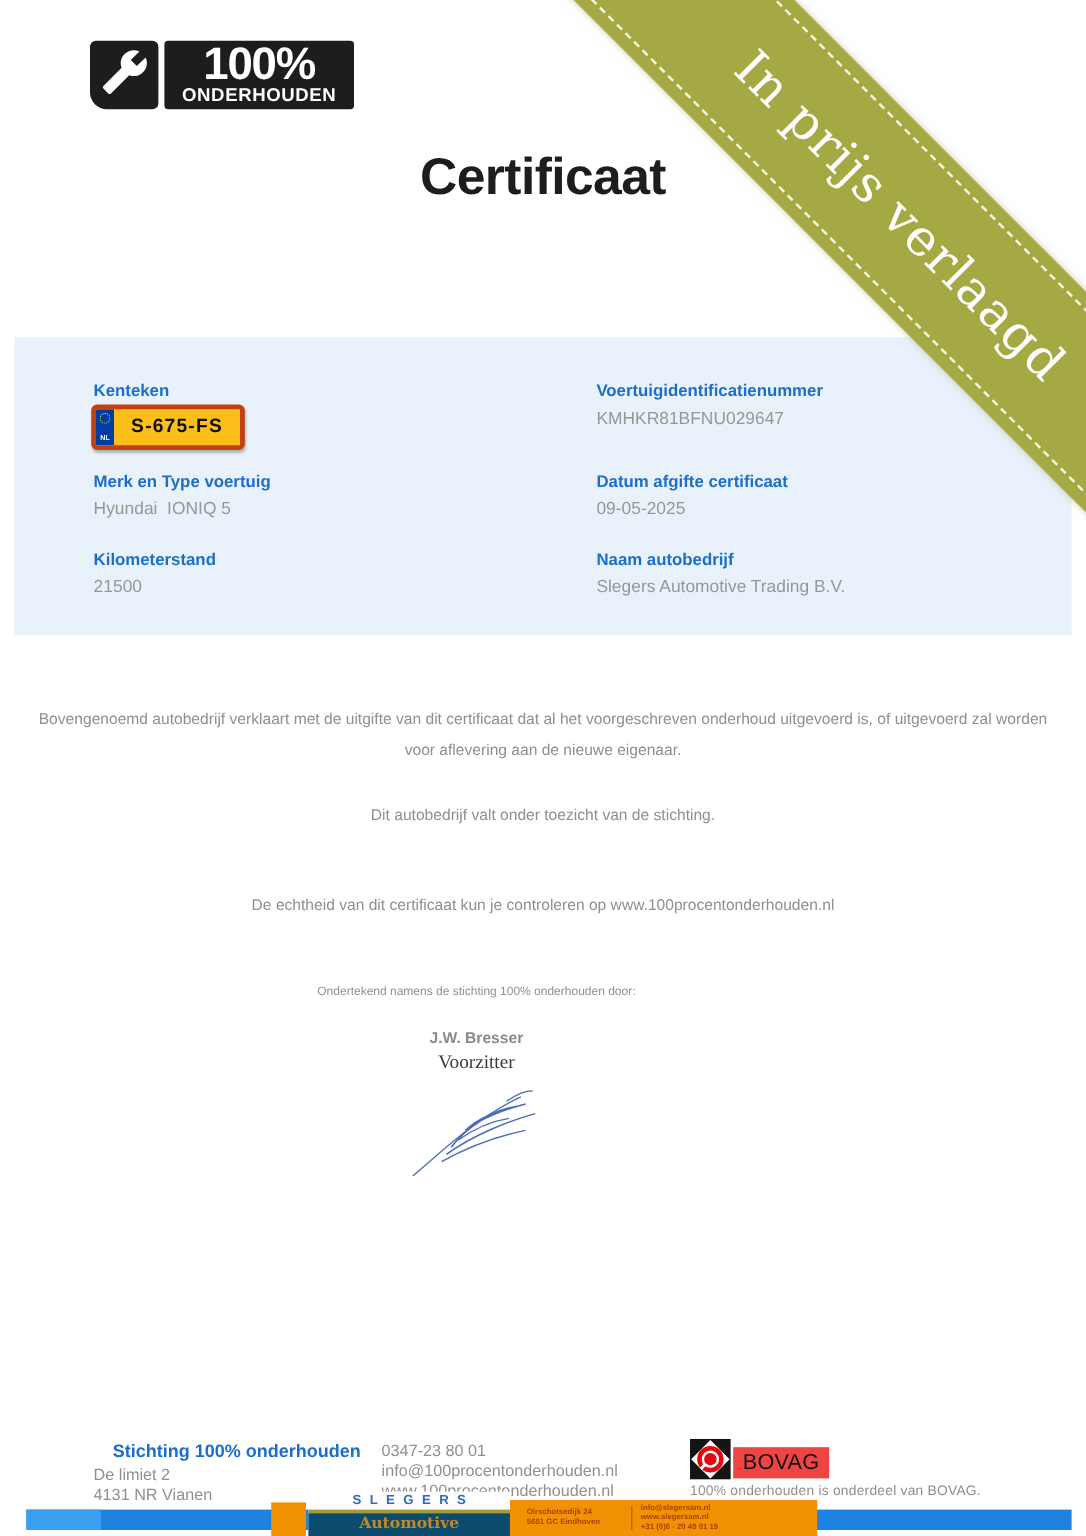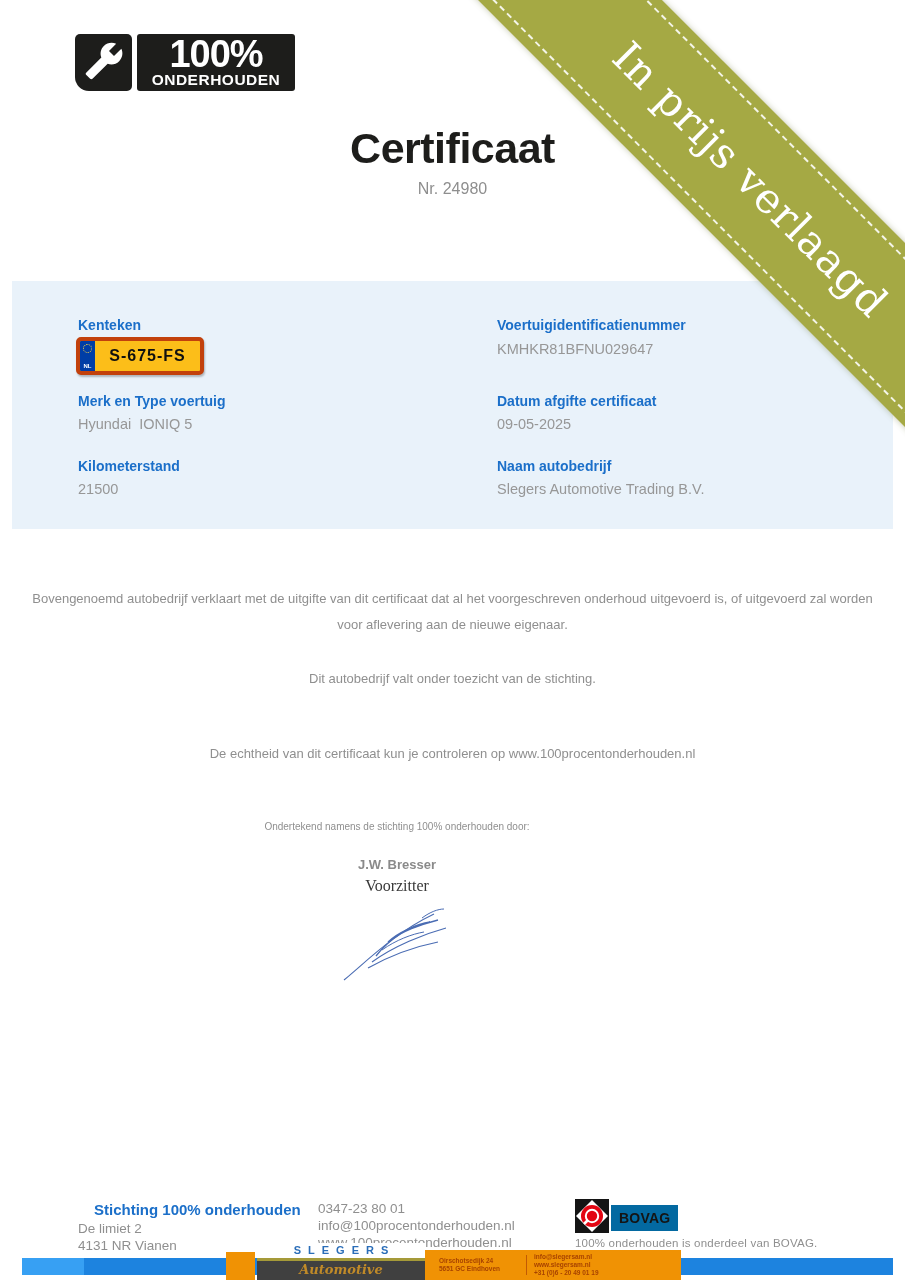--- a/index.html
+++ b/index.html
@@ -109,7 +109,6 @@
   </div>
 
   <div class="title">Certificaat</div>
-  <div class="cert-no">Nr. 24980</div>
 
   <div class="ribbon">
     <div class="ribbon-stitch"></div>

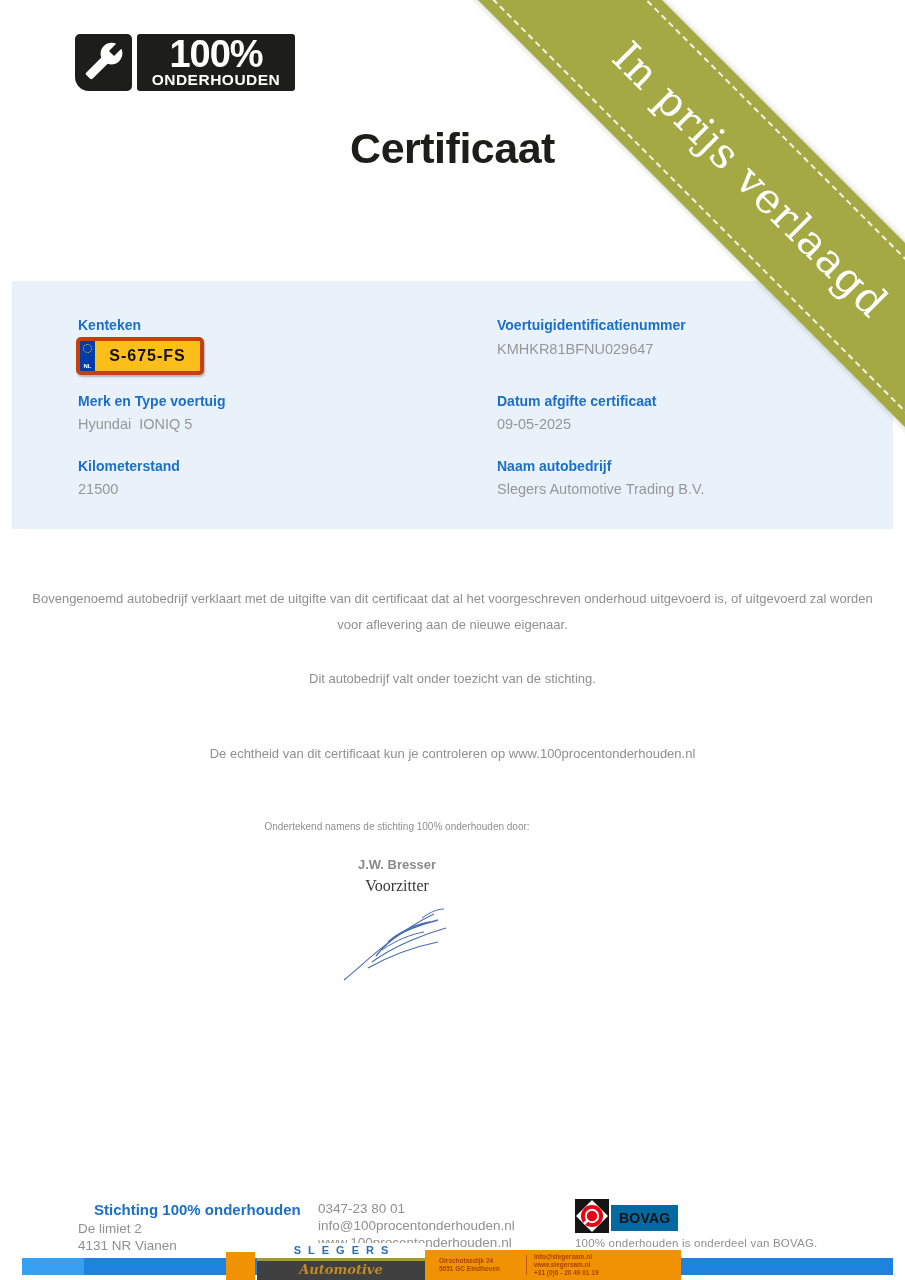--- a/index.html
+++ b/index.html
@@ -67,7 +67,7 @@
   .ft-phone{left:318px;top:1201px;} .ft-email{left:318px;top:1218px;} .ft-web{left:318px;top:1235px;}
 
   .bovag{position:absolute;left:575px;top:1199px;display:flex;align-items:center;gap:2px;}
-  .bovag-yellow{height:26px;background:#0369a1;color:#141414;font-weight:bold;font-size:14px;
+  .bovag-yellow{height:26px;background:#ef4444;color:#141414;font-weight:normal;font-size:18px;
         display:flex;align-items:center;padding:0 8px;letter-spacing:.2px;}
   .bovag-note{position:absolute;left:575px;top:1237px;font-size:11.5px;color:#8f8f8f;letter-spacing:.2px;}
 

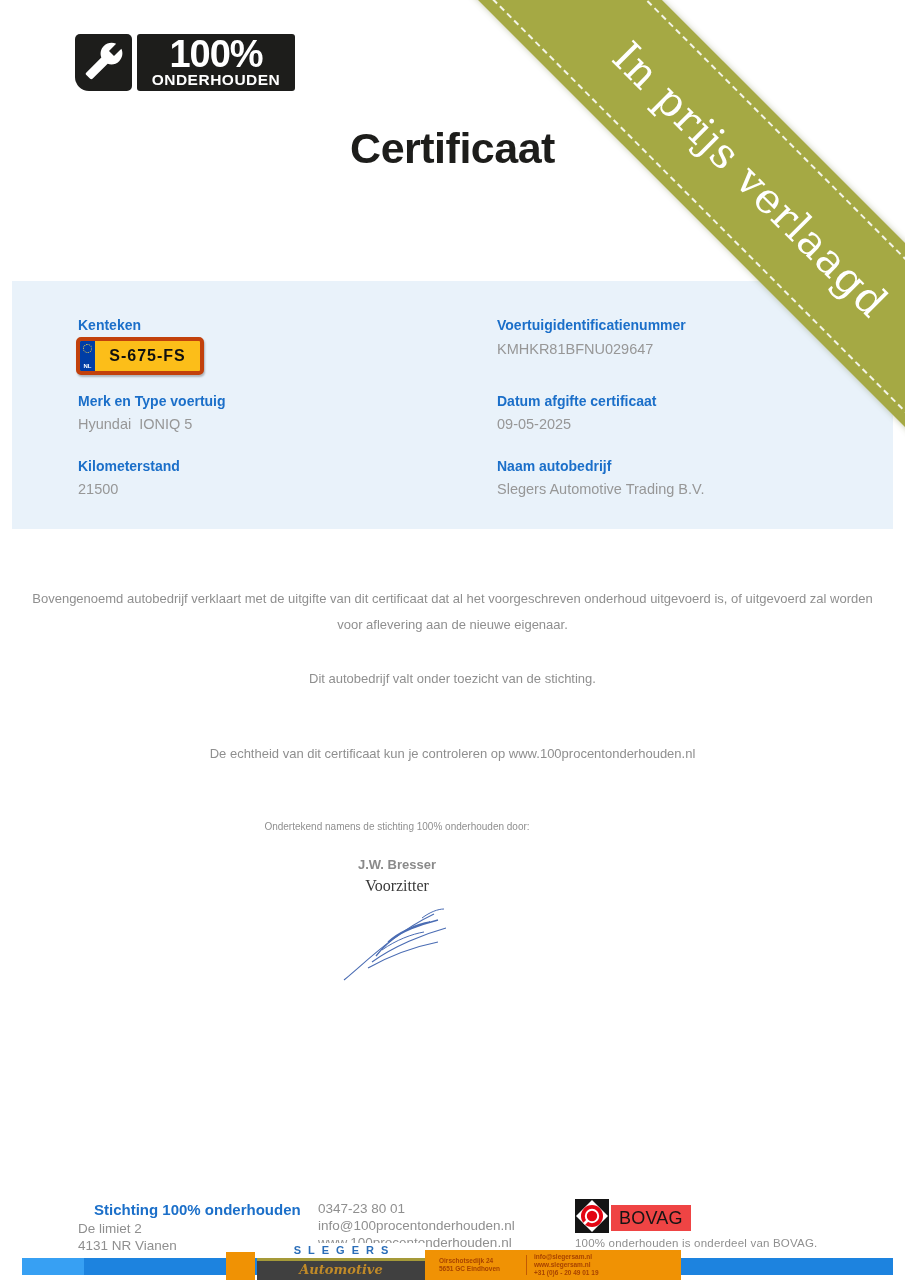--- a/index.html
+++ b/index.html
@@ -80,8 +80,8 @@
   .slegers-name{color:#2a6db8;font-weight:bold;font-size:11px;letter-spacing:7px;
         padding-left:7px;line-height:15px;white-space:nowrap;}
   .slegers-line{width:100%;height:3px;background:#a59a39;}
-  .slegers-sub{flex:1;width:100%;background:#404040;text-align:center;
-        font-family:"DejaVu Serif",serif;font-style:italic;font-weight:bold;
+  .slegers-sub{flex:1;width:100%;background:#0c4a6e;text-align:center;
+        font-family:"DejaVu Serif",serif;font-weight:bold;
         color:#c08a28;font-size:13px;line-height:17px;}
   .slegers-info{position:absolute;left:425px;top:1250px;width:256px;height:30px;background:#f09204;
         display:flex;align-items:center;z-index:3;color:#a84300;}

